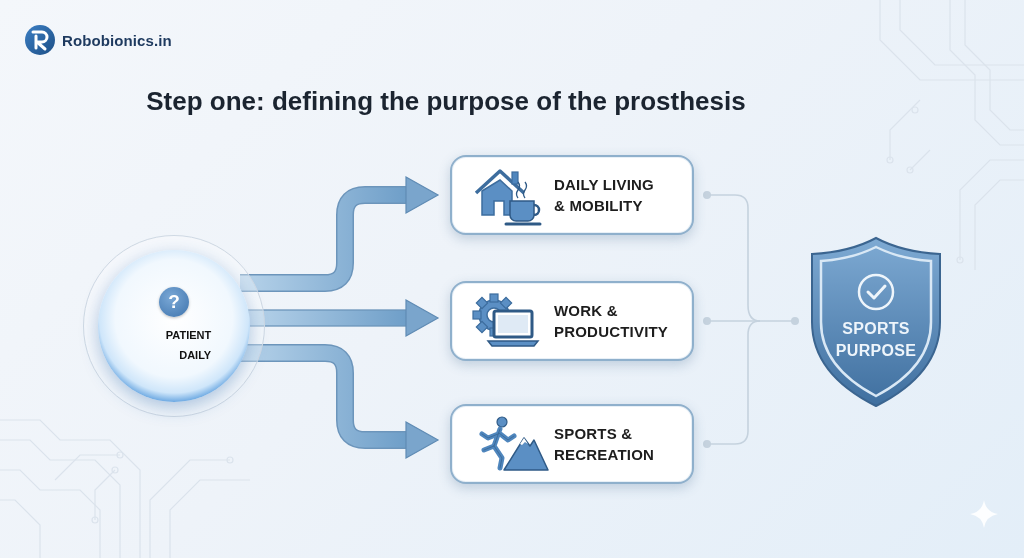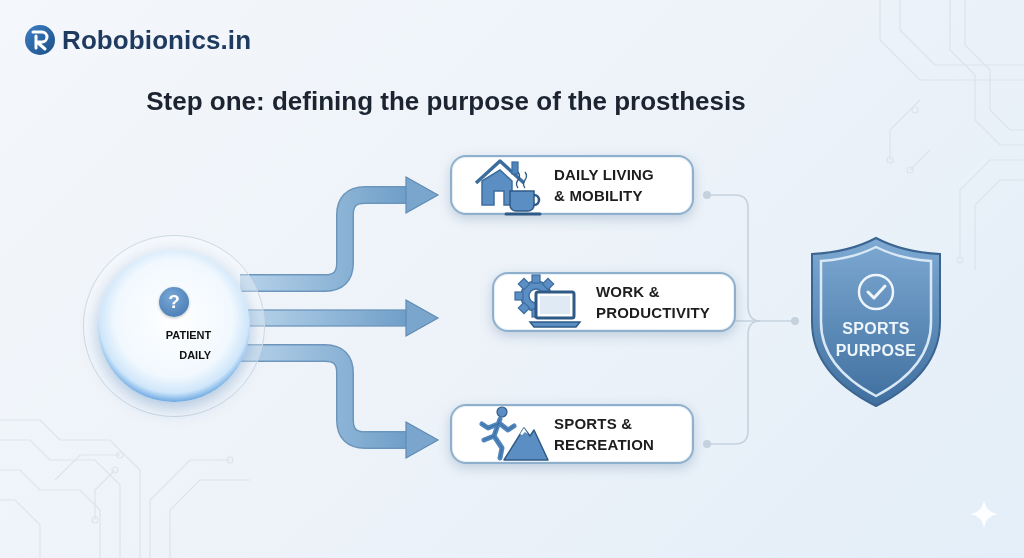--- a/index.html
+++ b/index.html
@@ -14,7 +14,7 @@
 
   .logo { position: absolute; left: 24px; top: 24px; display: flex; align-items: center; gap: 6px; }
   .logo-mark { width: 32px; height: 32px; }
-  .logo-text { font-size: 26px; font-weight: 700; color: #1e3a5f; letter-spacing: 0.1px; }
+  .logo-text { font-size: 15px; font-weight: 700; color: #1e3a5f; letter-spacing: 0.1px; }
 
   .title {
     position: absolute; left: 0; width: 892px; top: 86px;

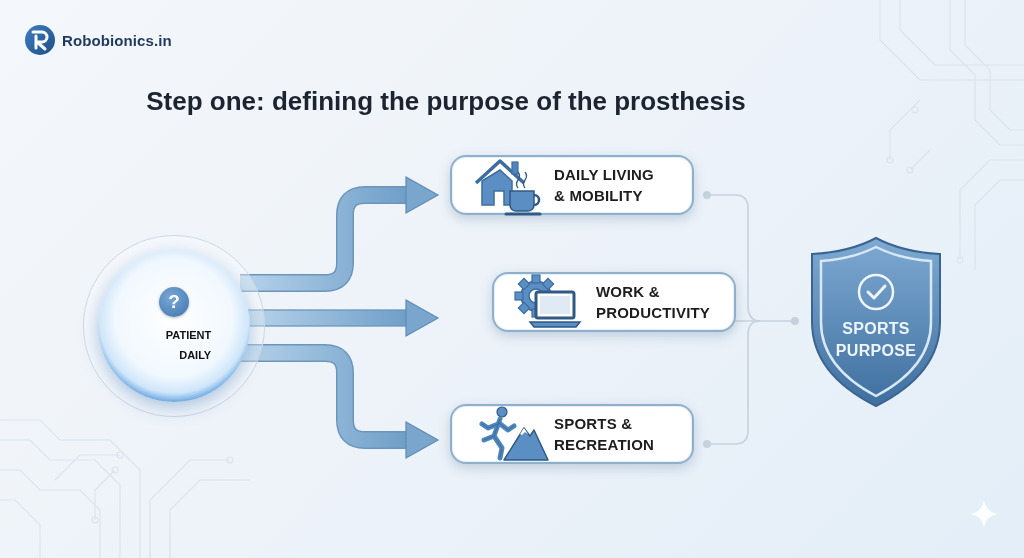--- a/index.html
+++ b/index.html
@@ -42,7 +42,7 @@
   .need-label { font-size: 11px; font-weight: 700; color: #111; text-align: right; line-height: 20px; margin-left: 29px; }
 
   .card {
-    position: absolute; left: 450px; width: 244px; height: 60px;
+    position: absolute; left: 450px; width: 244px; height: 80px;
     background: #ffffff; border: 2px solid #8fb0cc; border-radius: 16px;
     box-shadow: 0 4px 12px rgba(60,100,140,0.25), inset 0 0 0 1px #e8f0f7;
     display: flex; align-items: center;

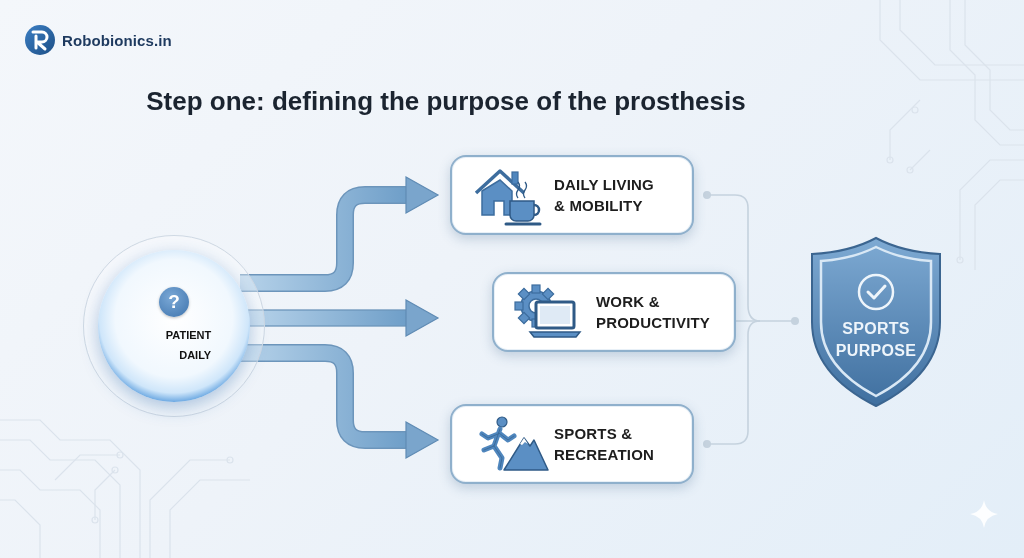--- a/index.html
+++ b/index.html
@@ -171,7 +171,7 @@
   </div>
 </div>
 
-<div class="card" style="top:272px;margin-left:42px;">
+<div class="card" style="top:281px;">
   <svg class="ico" viewBox="0 0 80 64">
     <g transform="translate(24,26)">
       <circle r="15" fill="#5b8fc4" stroke="#3d6d9e" stroke-width="1.5"></circle>

